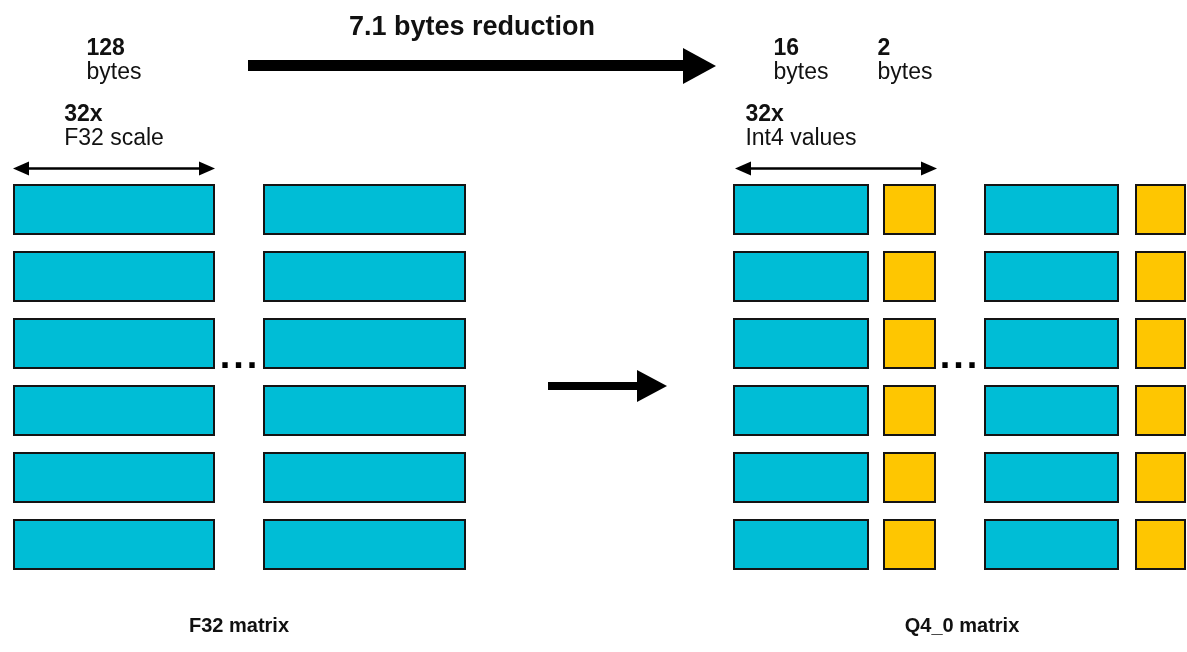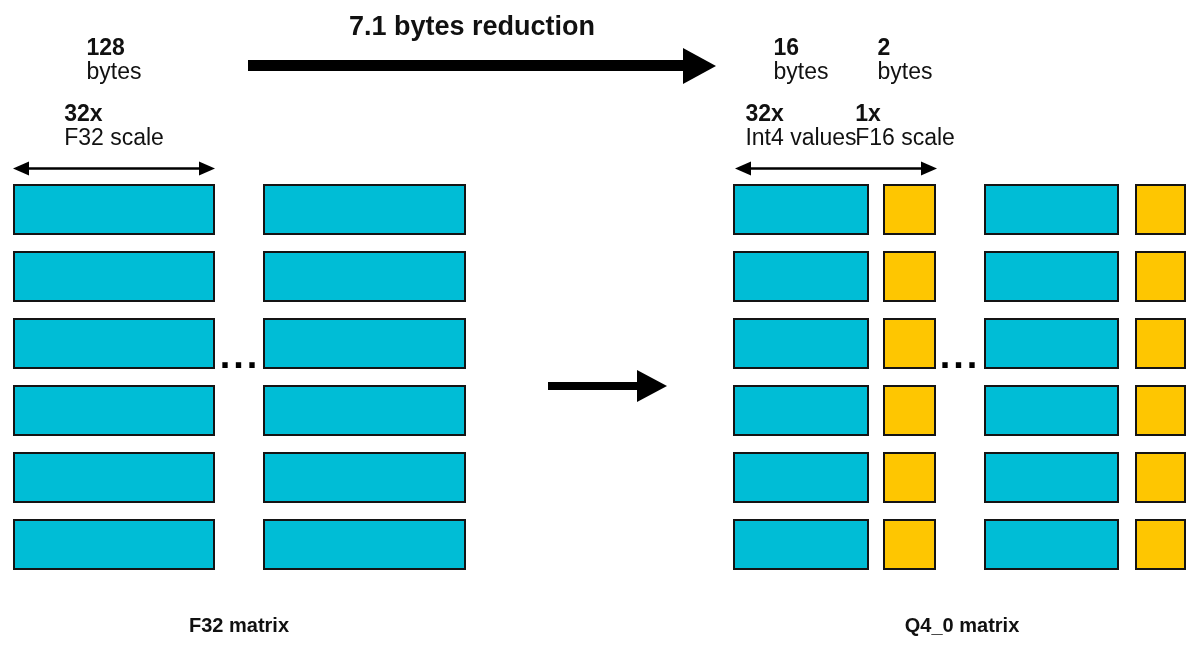--- a/index.html
+++ b/index.html
@@ -71,10 +71,6 @@
   <div class="lbl" style="left:801px; top:101px">
     <div class="lv">32x</div>
     <div class="lu">Int4 values</div>
-  </div>
-  <div class="lbl" style="left:905px; top:101px">
-    <div class="lv">1x</div>
-    <div class="lu">F16 scale</div>
   </div>
 
   <svg class="warrow" style="left:13px" viewBox="0 0 202 17">

